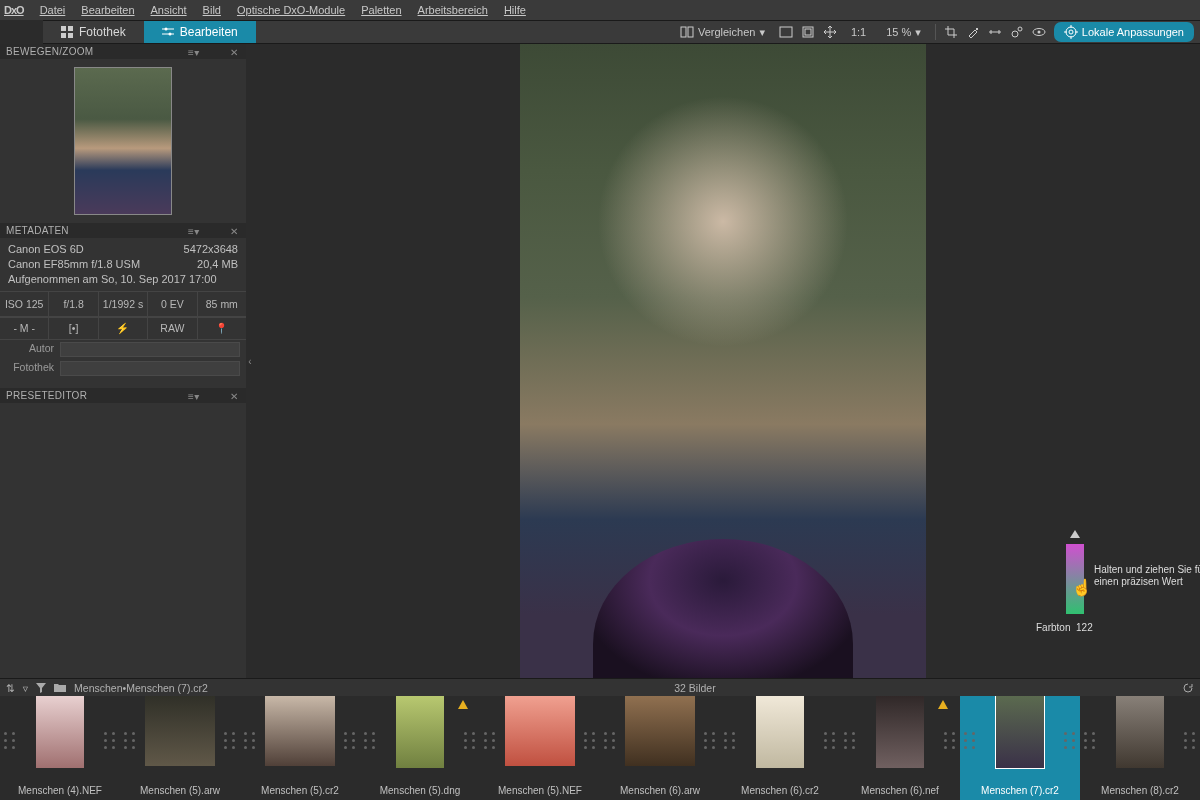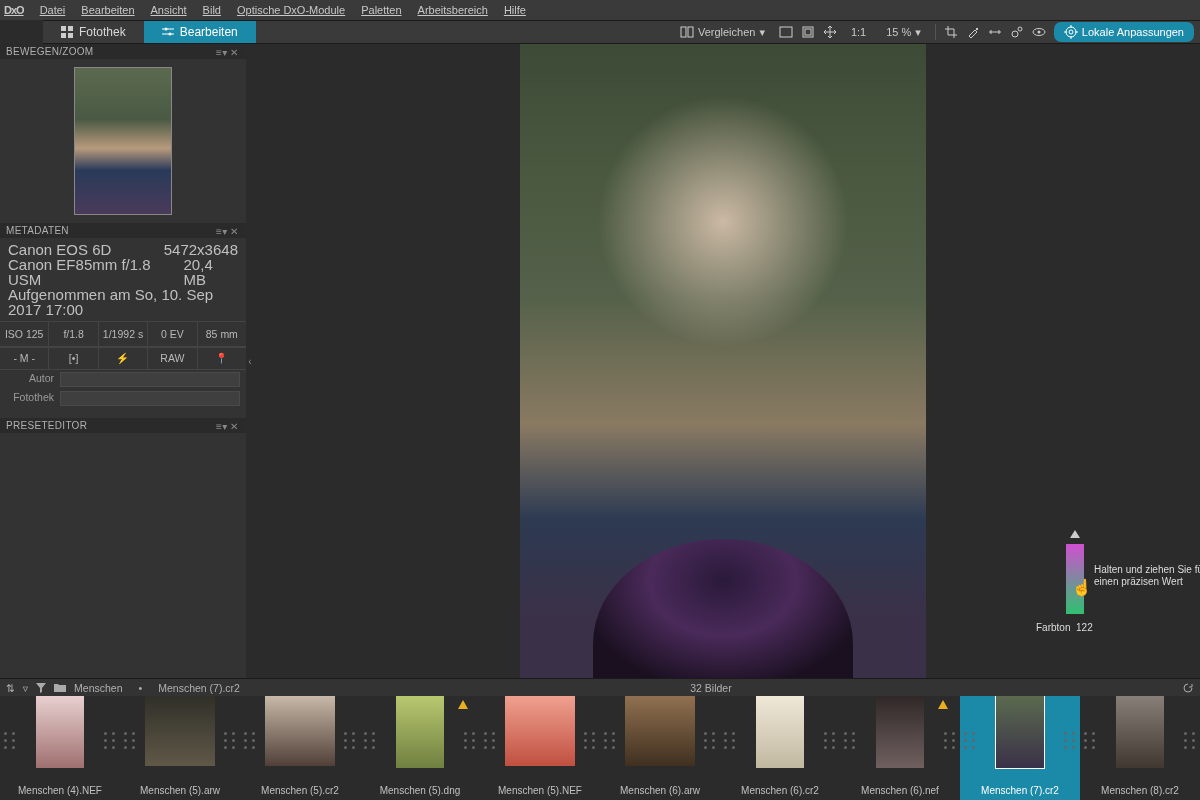--- a/index.html
+++ b/index.html
@@ -25,7 +25,7 @@
 
 .main { display: flex; height: calc(800px - 20px - 24px - 122px); }
 .sidebar { width: 246px; background: #333; display: flex; flex-direction: column; overflow: hidden; }
-.panel-header { display: flex; align-items: center; background: #2a2a2a; padding: 2px 6px; font-size: 10px; text-transform: uppercase; letter-spacing: 0.3px; color: #b0b0b0; }
+.panel-header { display: flex; align-items: center; background: #2a2a2a; padding: 2px 6px; font-size: 10px; text-transform: uppercase; letter-spacing: 0.3px; color: #b0b0b0; gap: 28px; }
 .panel-header .sp { flex:1; }
 .panel-header .pico { width: 10px; height: 10px; margin-left: 4px; opacity: .7; }
 

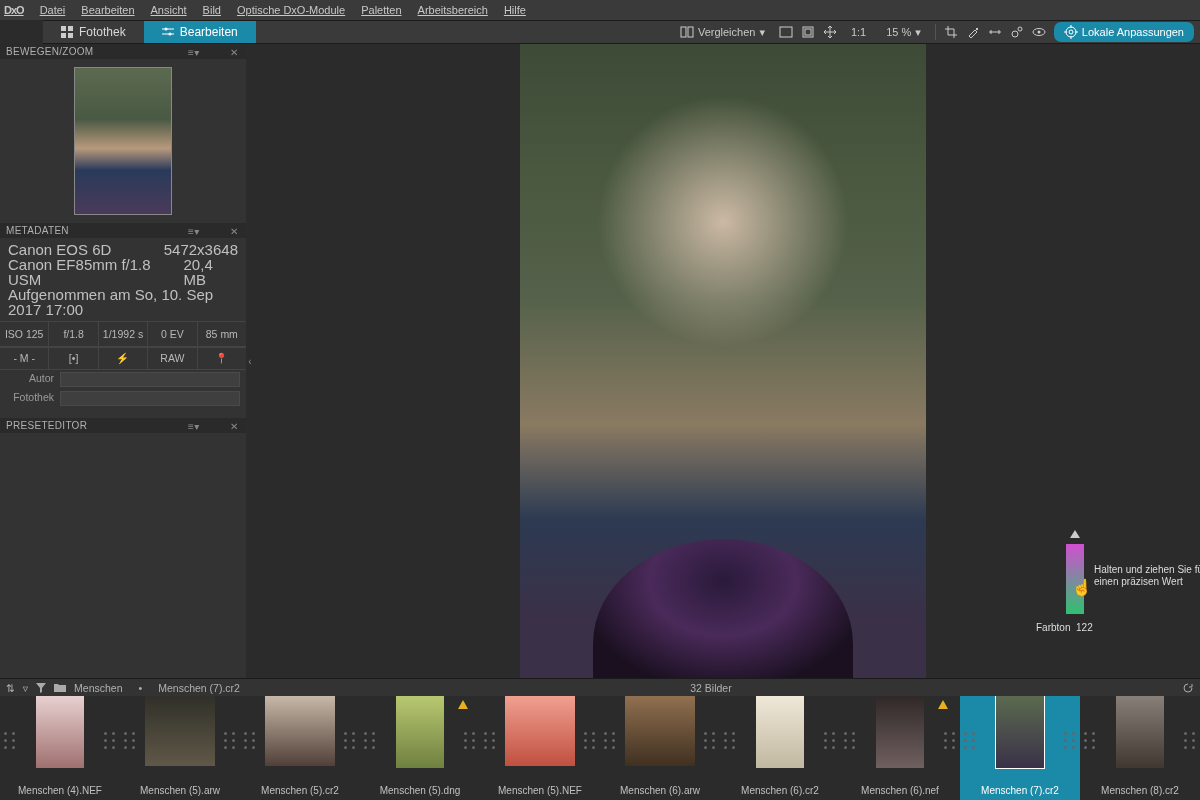--- a/index.html
+++ b/index.html
@@ -34,7 +34,7 @@
 .nav-img { width: 98px; height: 148px; border: 1px solid #888; background: linear-gradient(180deg,#5b6a4f 0%,#4a5943 35%,#b89a7d 55%,#2a3a5a 70%,#4a3a5a 100%); }
 
 
-.meta-lines { padding: 4px 8px; font-size: 15px; color: #c0c0c0; }
+.meta-lines { padding: 4px 8px; font-size: 11px; color: #c0c0c0; }
 .meta-lines div { display: flex; justify-content: space-between; line-height: 15px; }
 .exif-row { display: flex; border-top: 1px solid #444; border-bottom: 1px solid #444; }
 .exif-cell { flex: 1; text-align: center; padding: 6px 2px; font-size: 10.5px; border-right: 1px solid #444; }

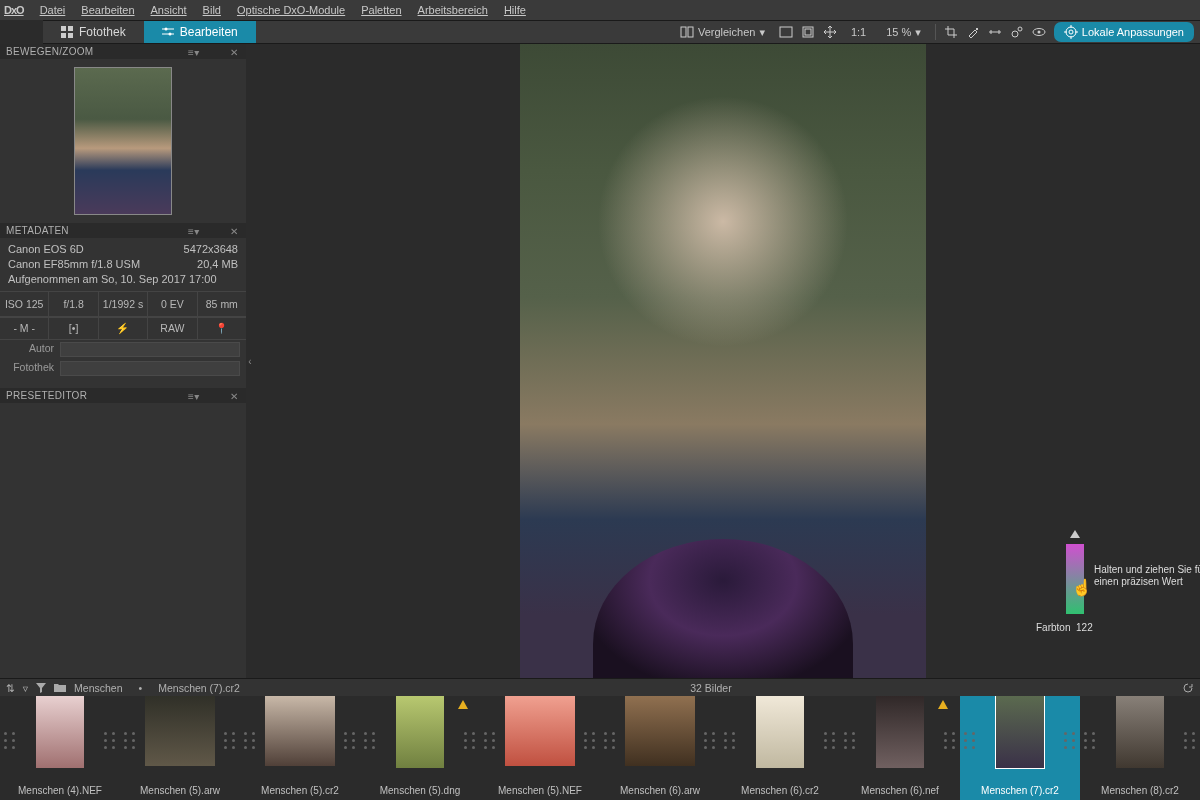--- a/index.html
+++ b/index.html
@@ -61,7 +61,7 @@
 
 
 .strip-header { height: 18px; background: #333; border-top: 1px solid #1a1a1a; display: flex; align-items: center; padding: 0 6px; gap: 8px; font-size: 10.5px; color: #b0b0b0; }
-.strip-header .crumbs { display:flex; gap:16px; align-items:center;}
+.strip-header .crumbs { display:flex; gap:0; align-items:center;}
 .strip-header .sp { flex:1; }
 .filmstrip { height: 104px; background: #2b2b2b; display: flex; align-items: center; overflow: hidden; }
 .thumb { width: 120px; height: 100%; display: flex; flex-direction: column; align-items: center; justify-content: space-between; position: relative; }

